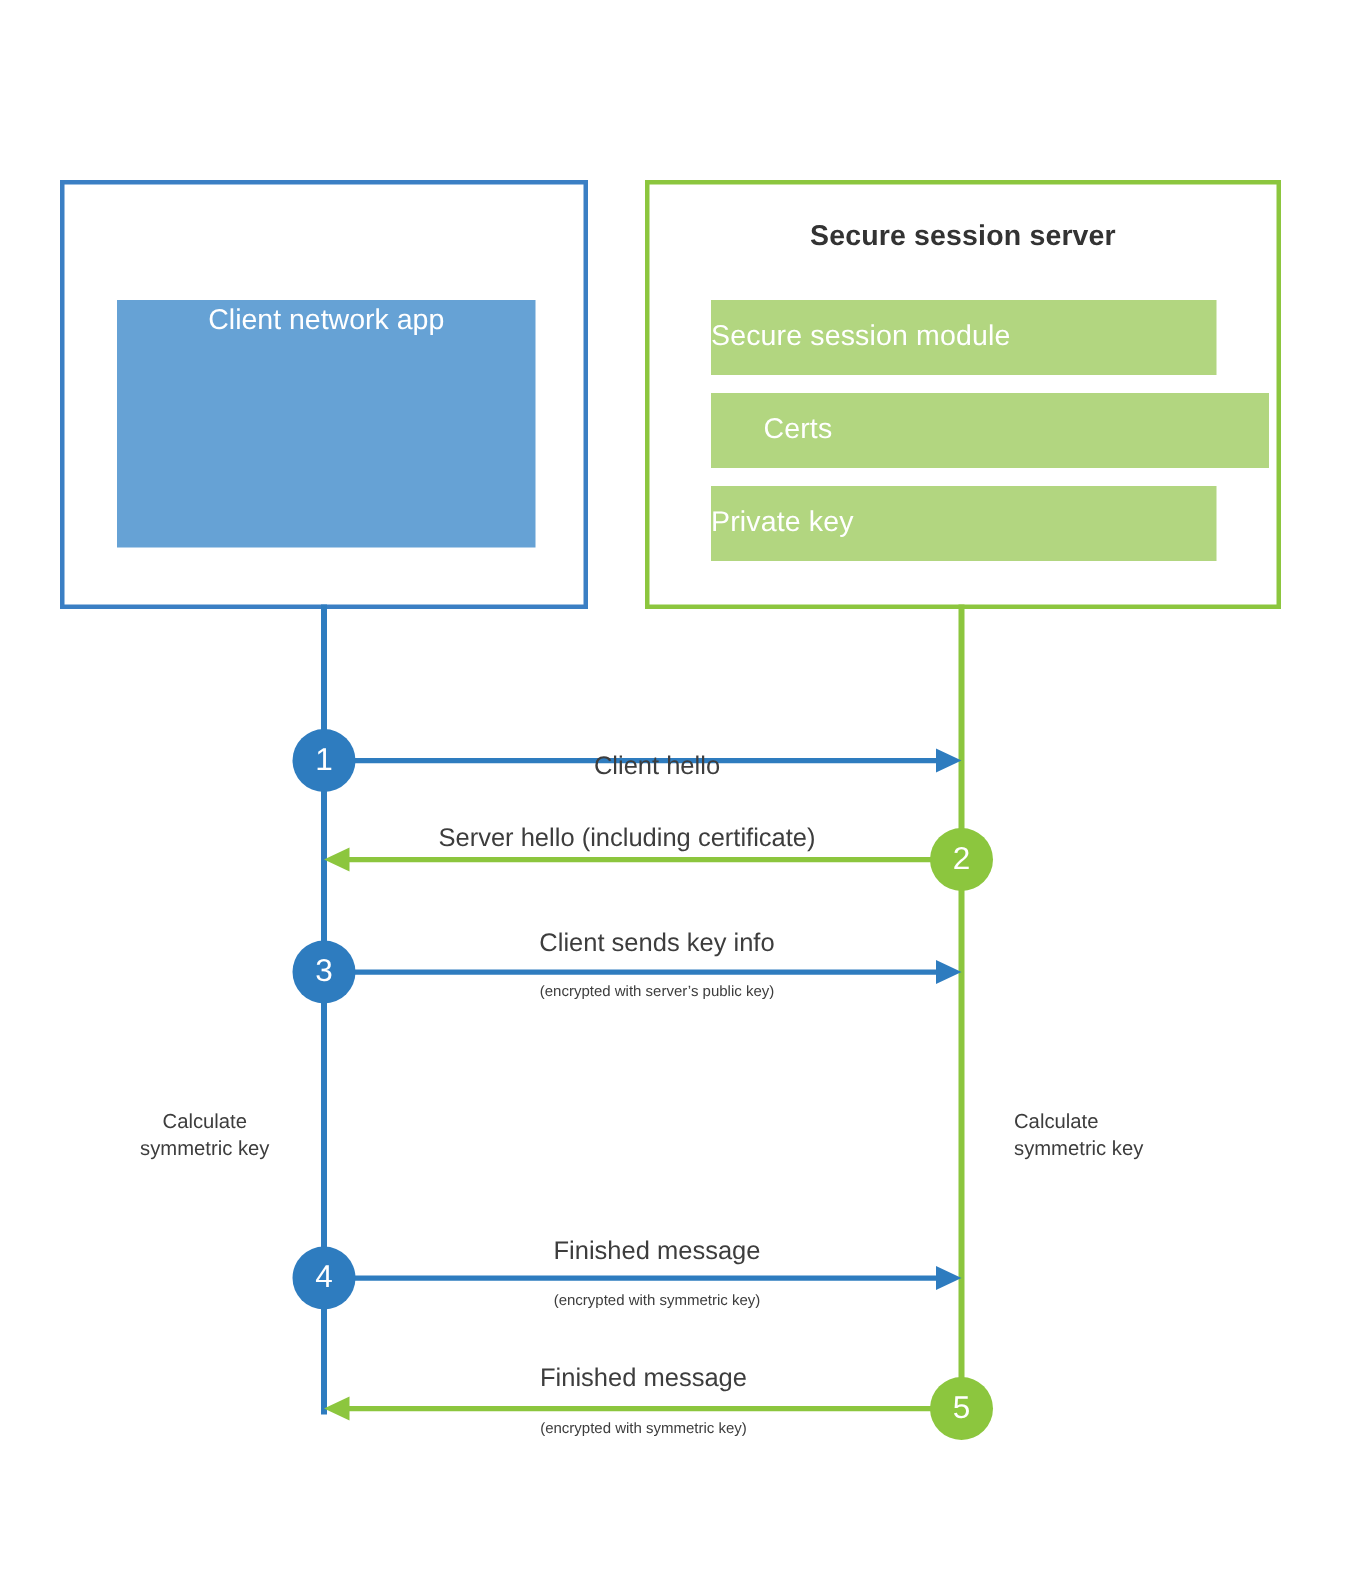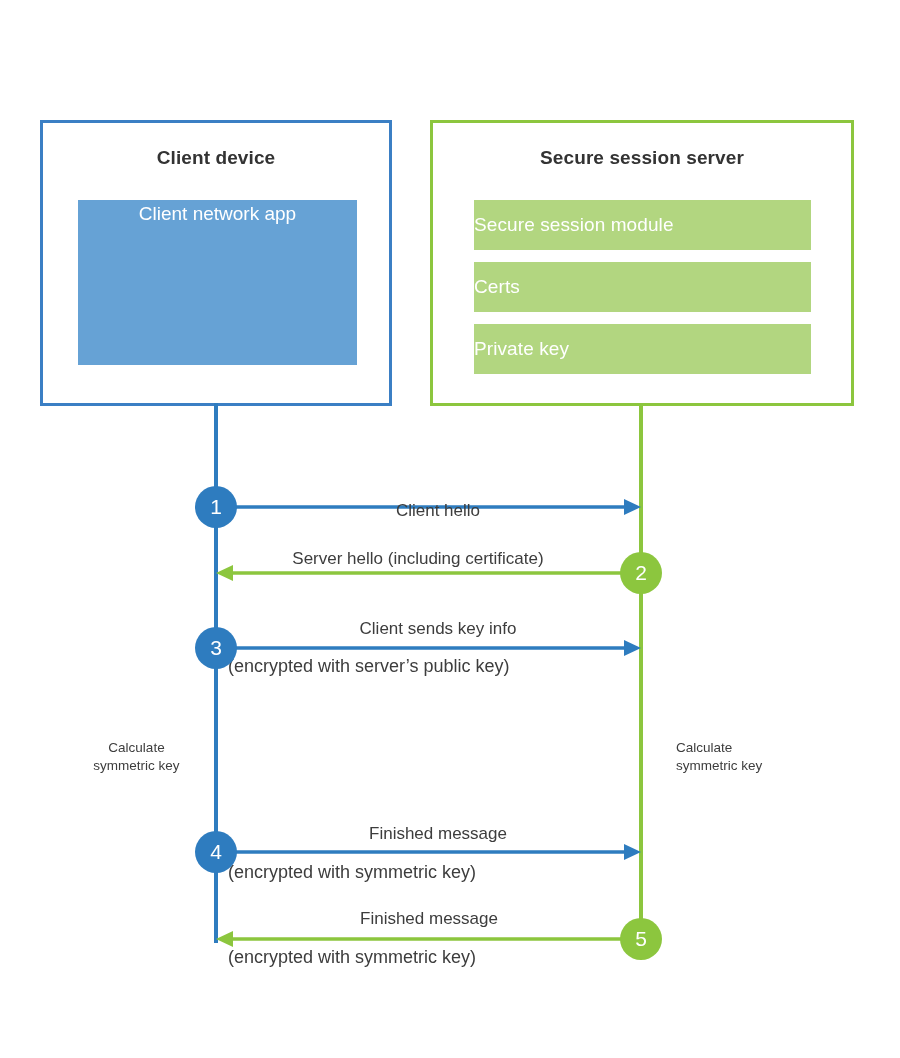--- a/index.html
+++ b/index.html
@@ -191,7 +191,6 @@
 
 
   <div id="client-box" class="party-box">
-    <div class="party-title">Client device</div>
     <div id="client-app">
       <div id="client-app-label">Client network app</div>
     </div>

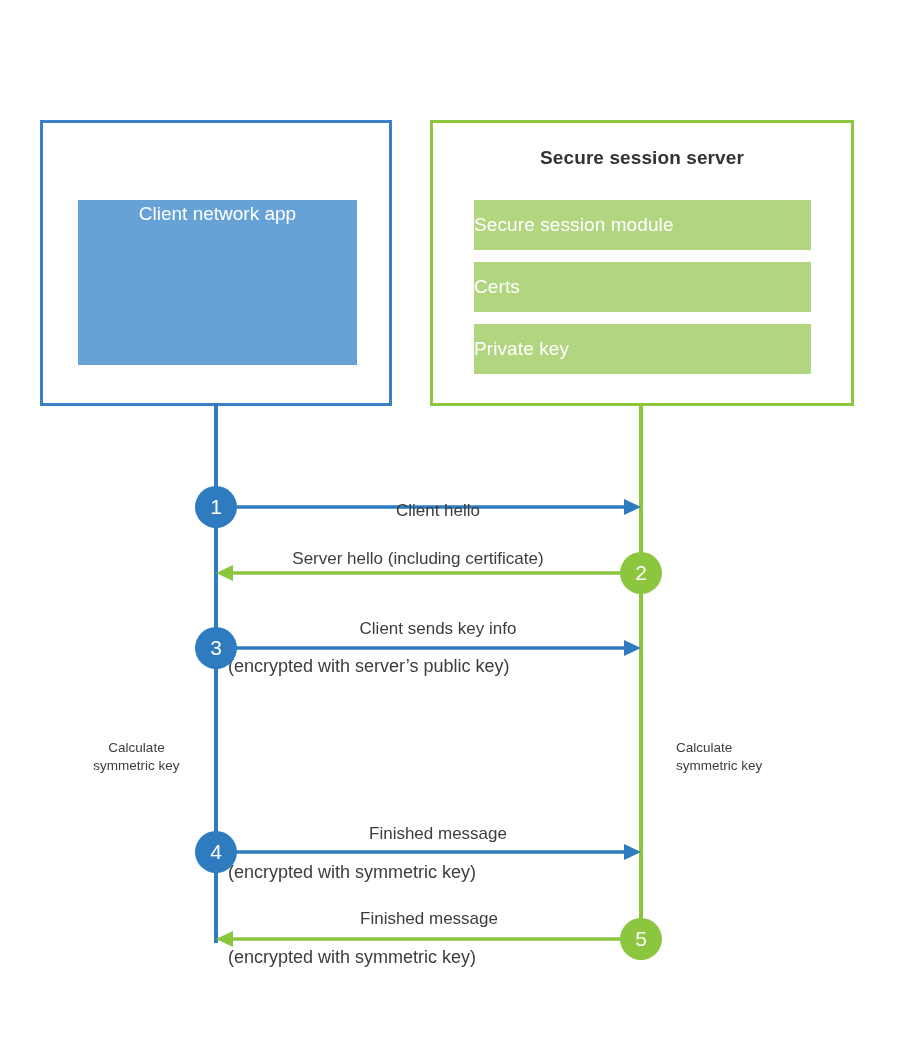--- a/index.html
+++ b/index.html
@@ -103,7 +103,7 @@
     letter-spacing: 0.1px;
   }
   #server-bar-0 { top: 77px; }
-  #server-bar-1 { top: 139px; }
+  #server-bar-1 { top: 139px; padding-left: 35px; }
   #server-bar-2 { top: 201px; }
 
   

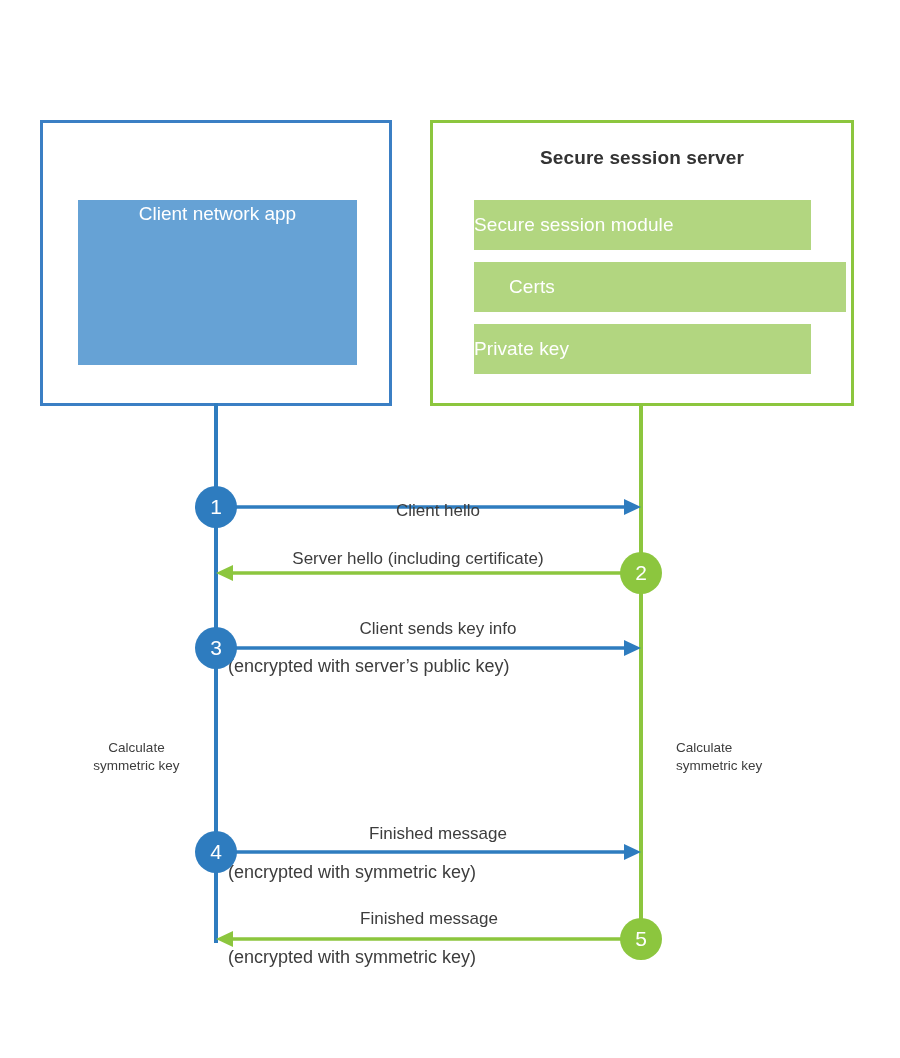--- a/index.html
+++ b/index.html
@@ -164,8 +164,8 @@
   }
   .msg-sublabel {
     position: absolute;
-    text-align: left;
-    font-size: 18px;
+    text-align: center;
+    font-size: 10px;
     font-weight: 400;
     color: #3d3d3d;
     white-space: nowrap;

